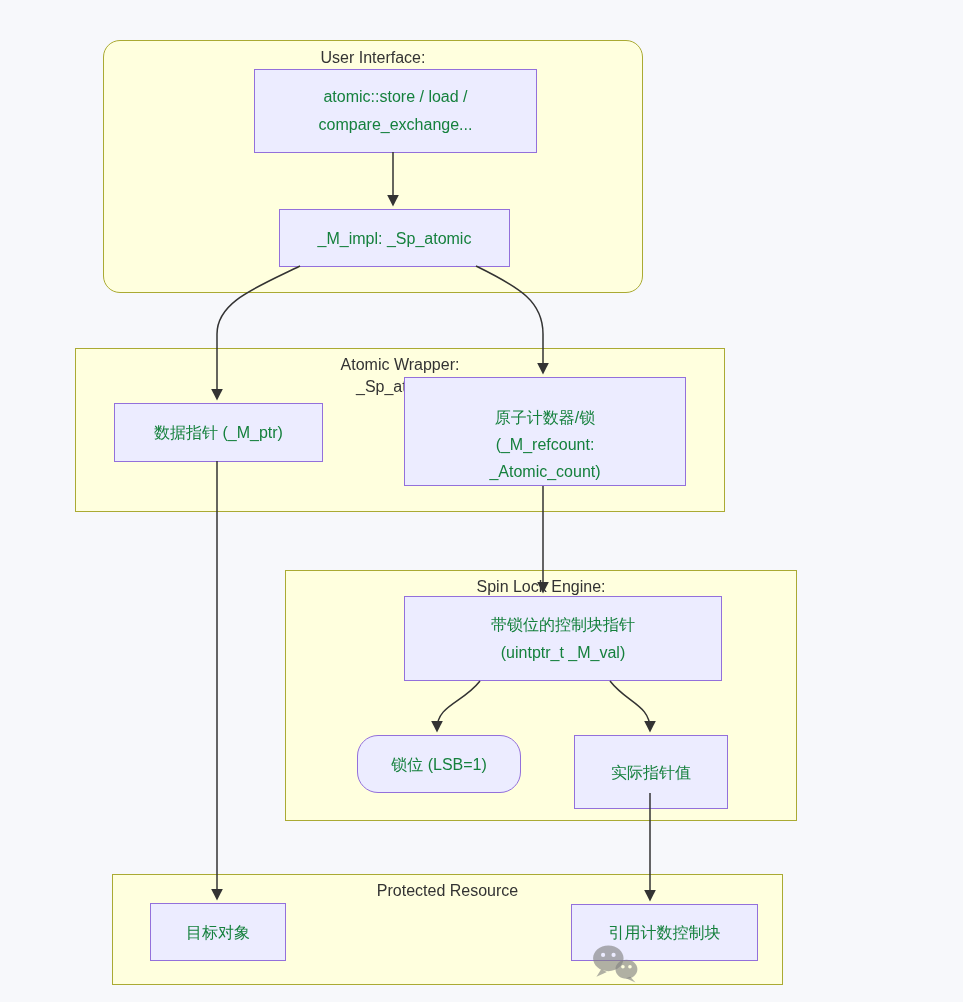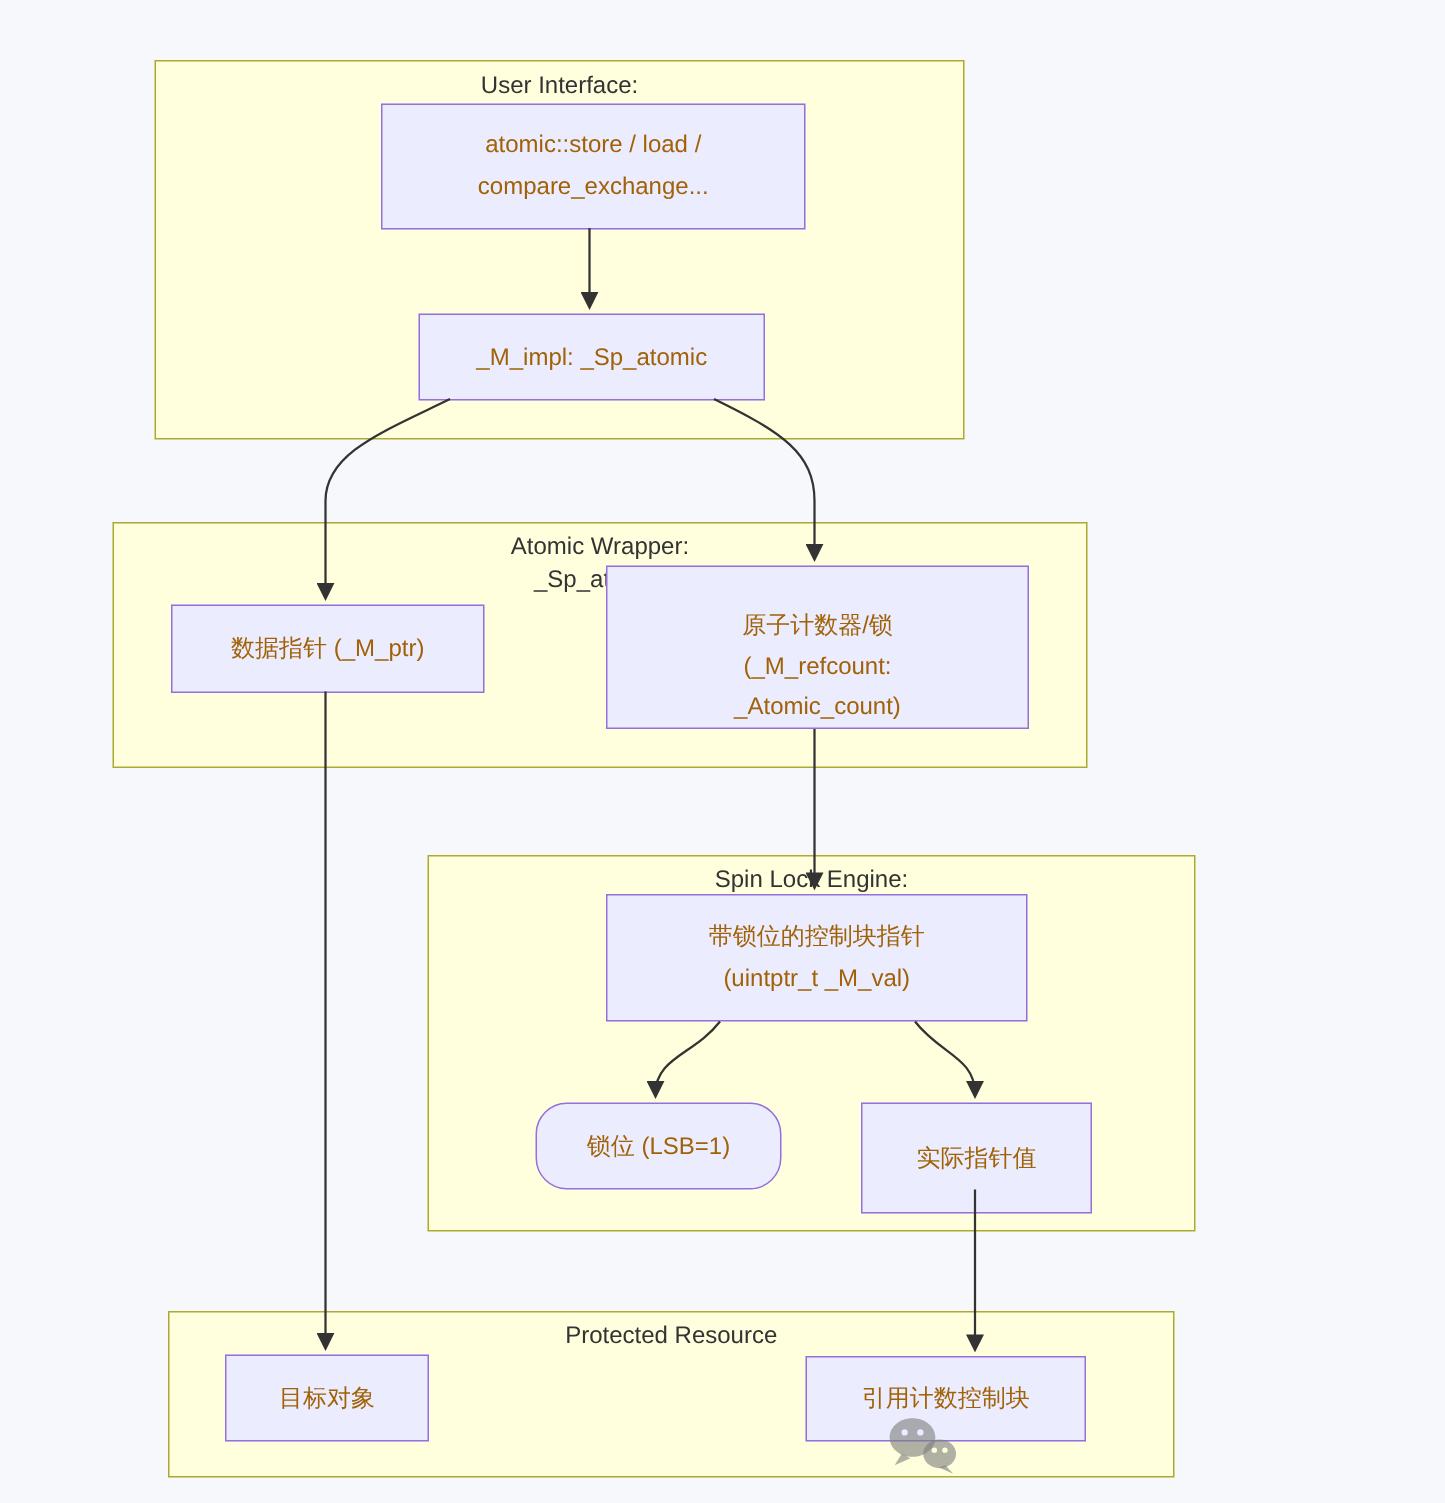--- a/index.html
+++ b/index.html
@@ -51,7 +51,7 @@
   .node .nl{display:block;line-height:27px;white-space:nowrap;}
 
   
-  #c-ui{left:103px;top:40px;width:540px;height:253px;}
+  #c-ui{left:103px;top:40px;width:540px;height:253px;border-radius:17px;}
   #c-ui .c-title{top:7px;}
   #n-api{left:150px;top:28px;width:283px;height:84px;}
   #n-api .nl{line-height:28px;}

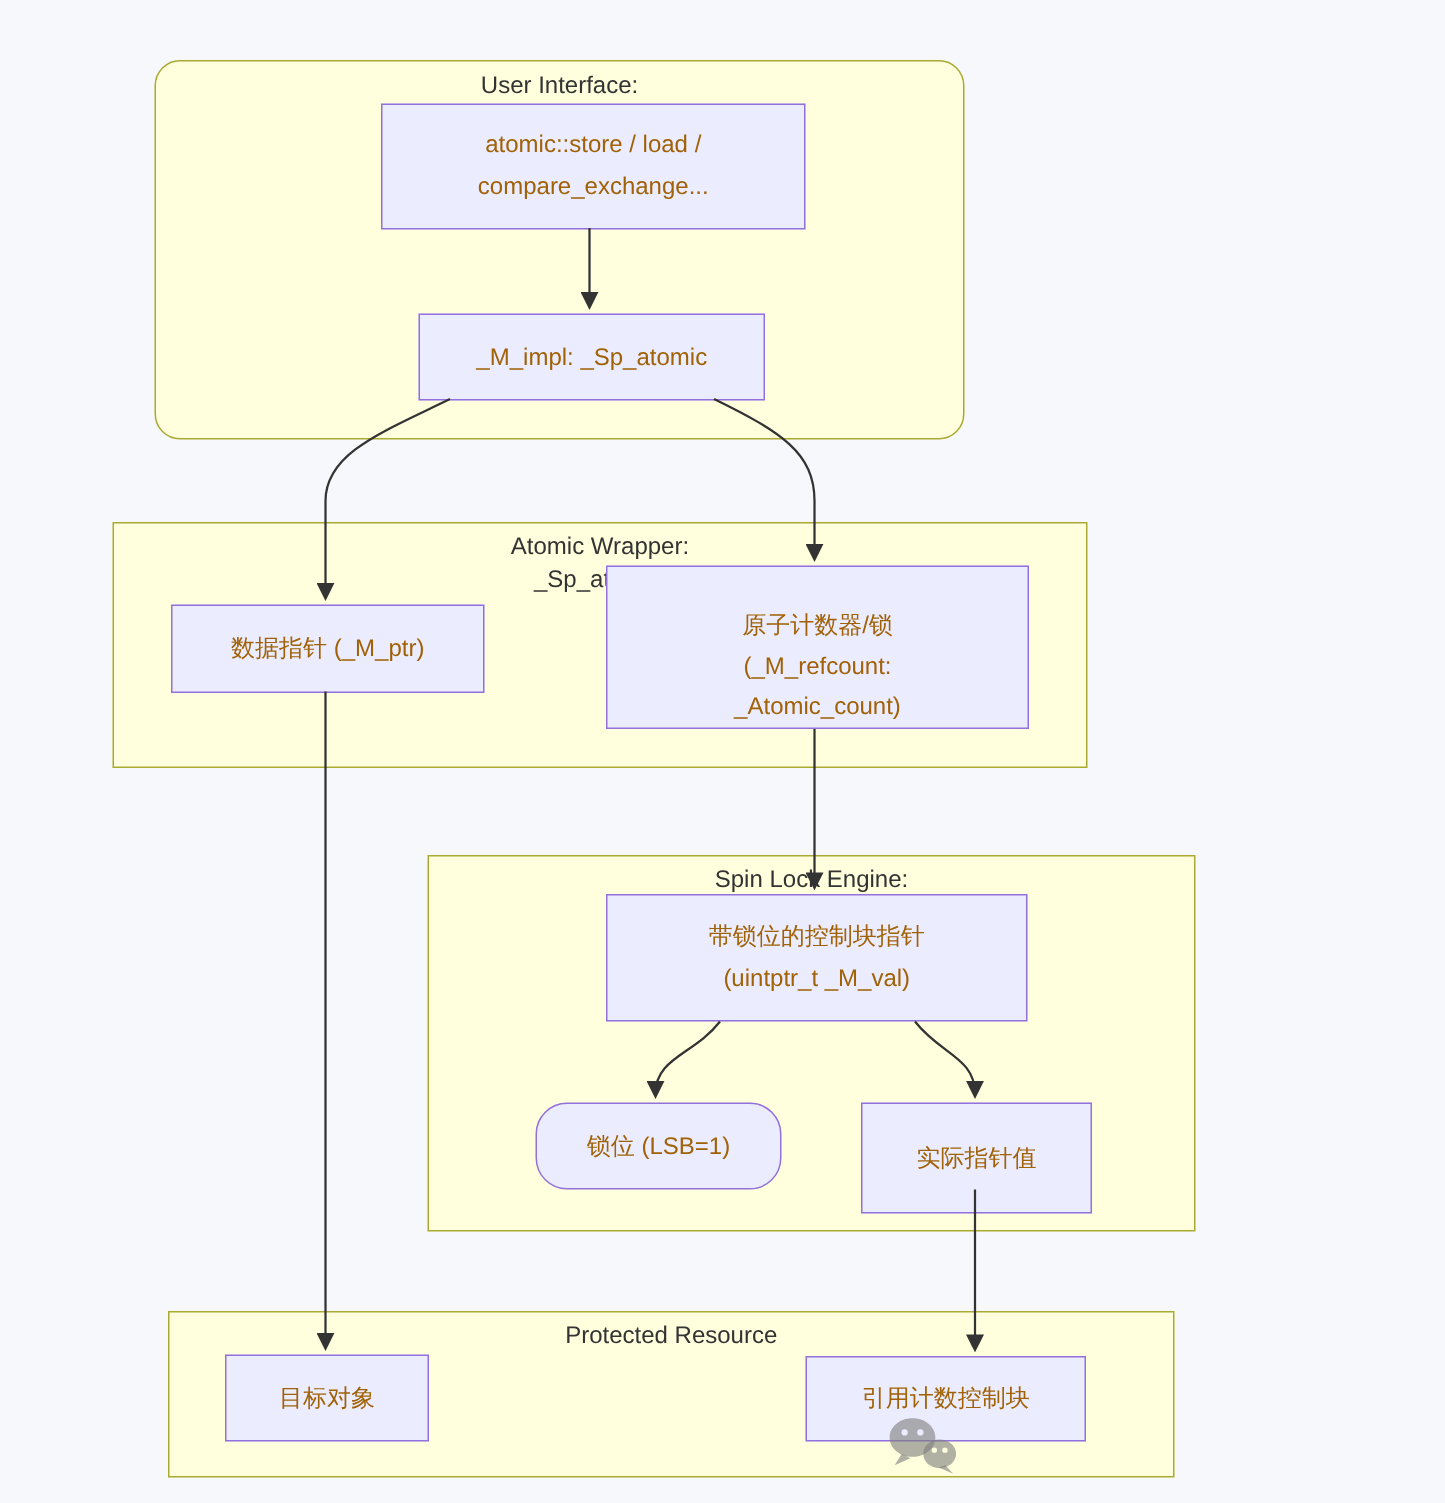--- a/index.html
+++ b/index.html
@@ -45,7 +45,7 @@
     align-items:center;
     text-align:center;
     font-size:16px;
-    color:#a16207;
+    color:#15803d;
     z-index:2;
   }
   .node .nl{display:block;line-height:27px;white-space:nowrap;}

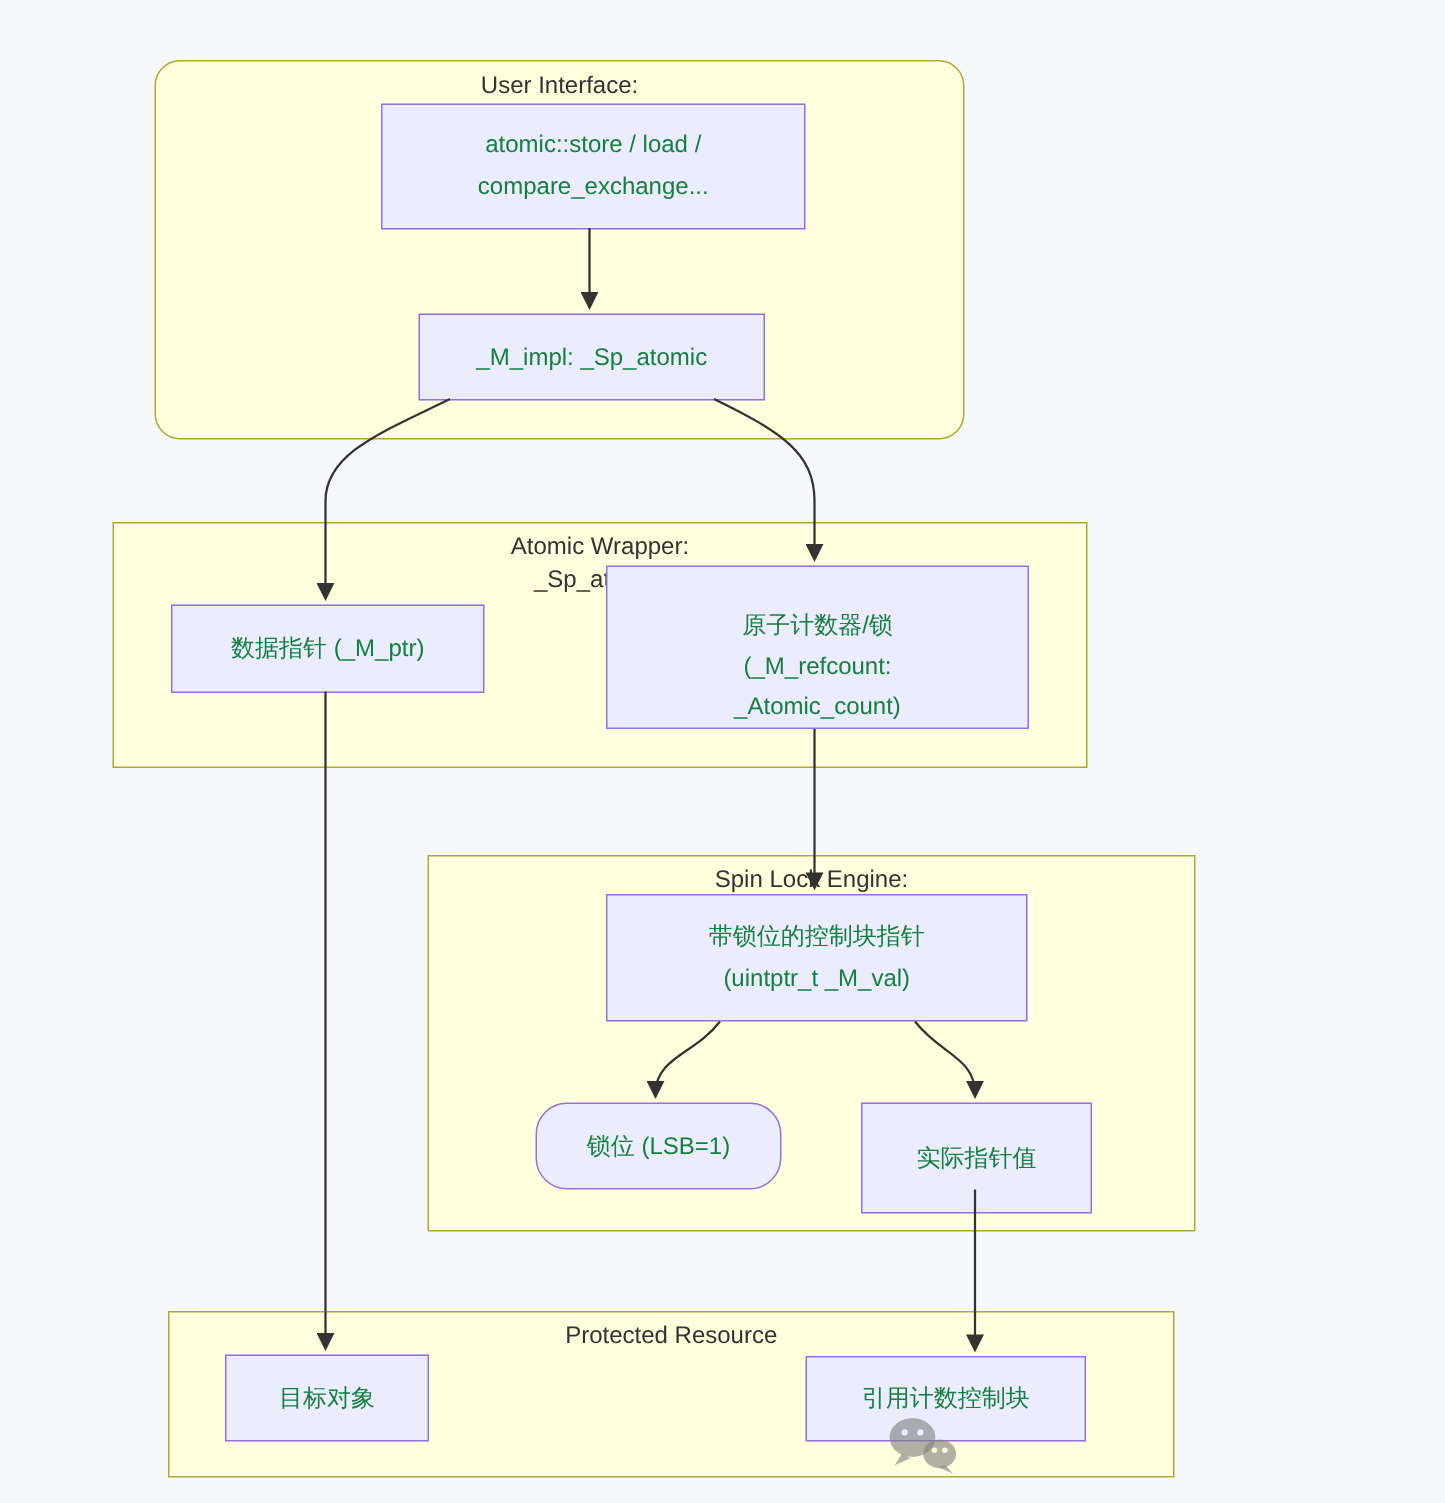--- a/index.html
+++ b/index.html
@@ -67,7 +67,7 @@
   
   #c-sl{left:285px;top:570px;width:512px;height:251px;}
   #c-sl .c-title{top:6px;}
-  #n-mval{left:118px;top:25px;width:281px;height:85px;}
+  #n-mval{left:118px;top:25px;width:318px;height:85px;}
   #n-mval .nl{line-height:28px;}
   #n-lockbit{left:71px;top:164px;width:164px;height:58px;border-radius:21px;}
   #n-realptr{left:288px;top:164px;width:154px;height:74px;}

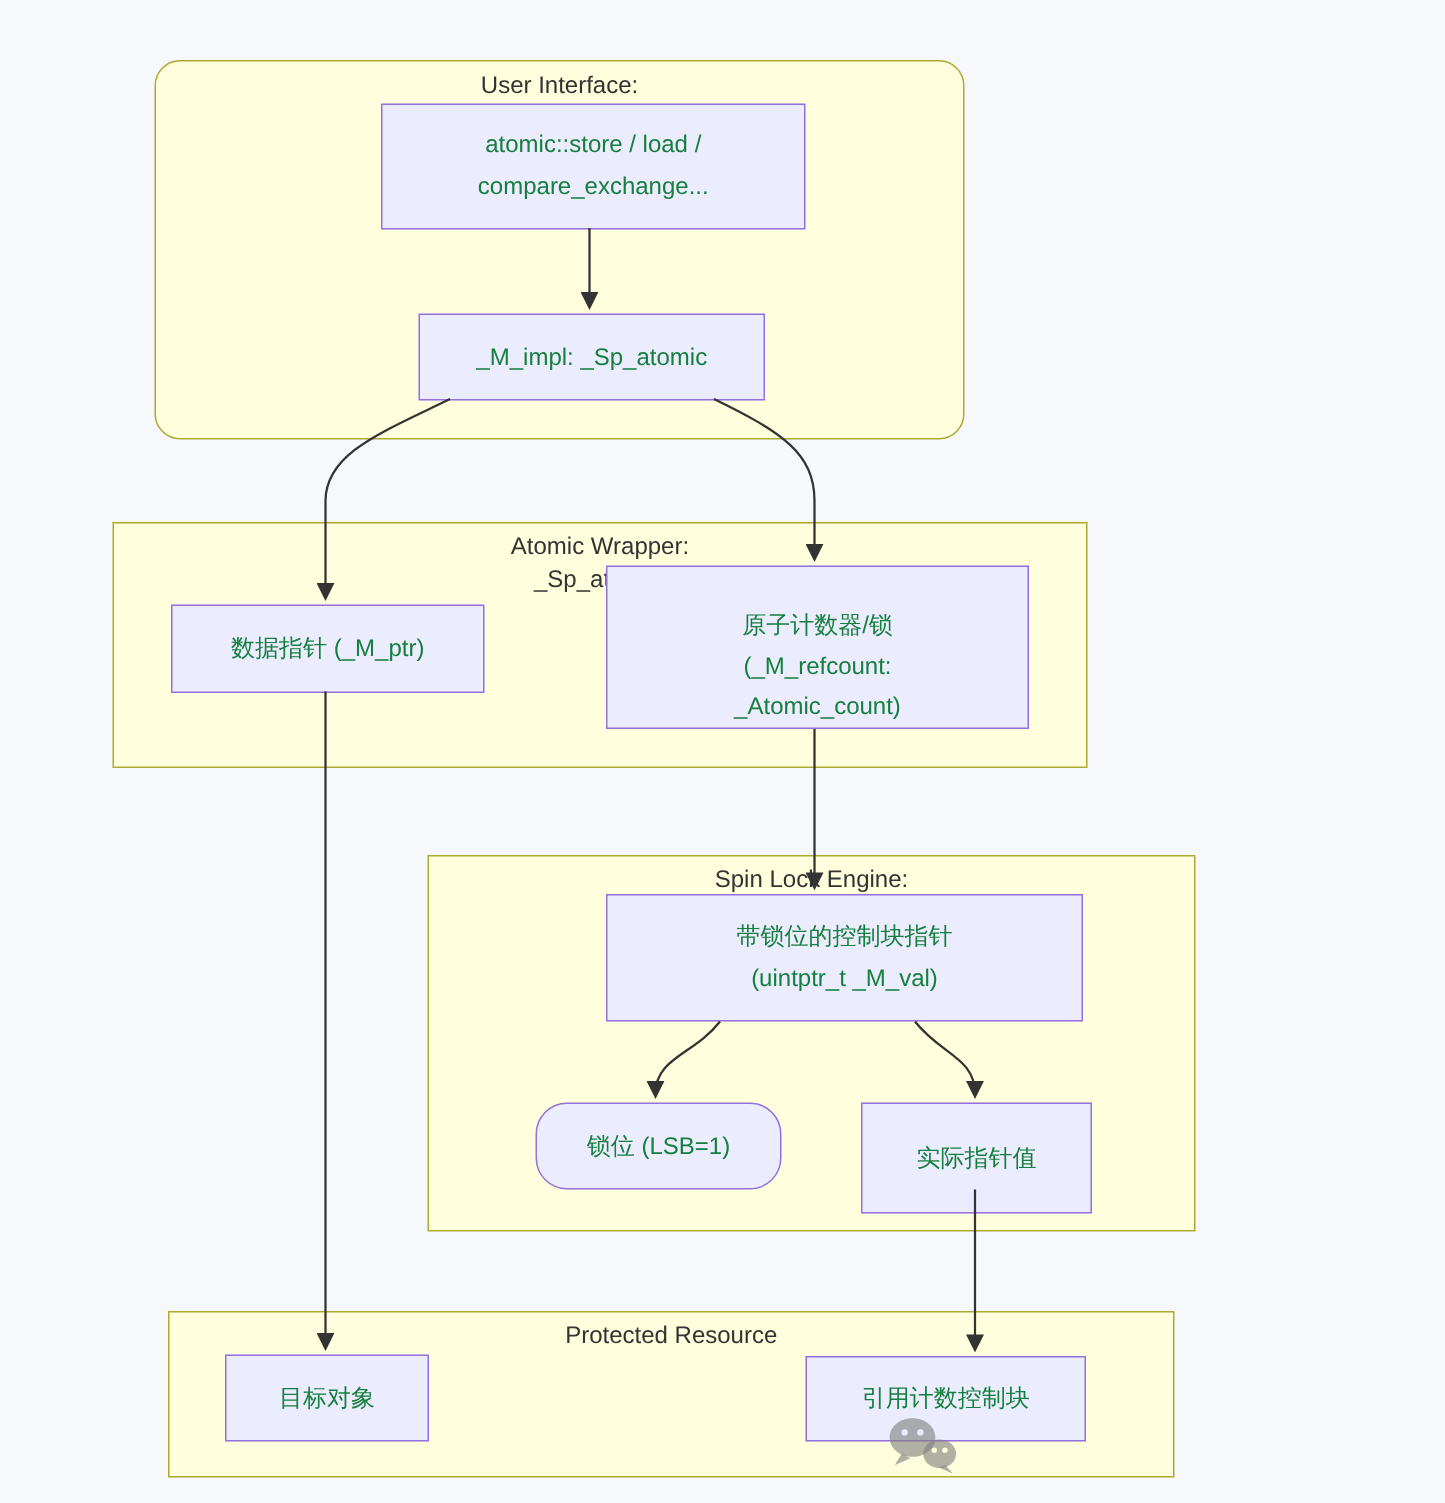--- a/index.html
+++ b/index.html
@@ -76,7 +76,7 @@
   #c-pr{left:112px;top:874px;width:671px;height:111px;}
   #c-pr .c-title{top:6px;}
   #n-target{left:37px;top:28px;width:136px;height:58px;}
-  #n-ctrl{left:424px;top:29px;width:187px;height:57px;}
+  #n-ctrl{left:458px;top:29px;width:187px;height:57px;}
 
   
   #edges{

